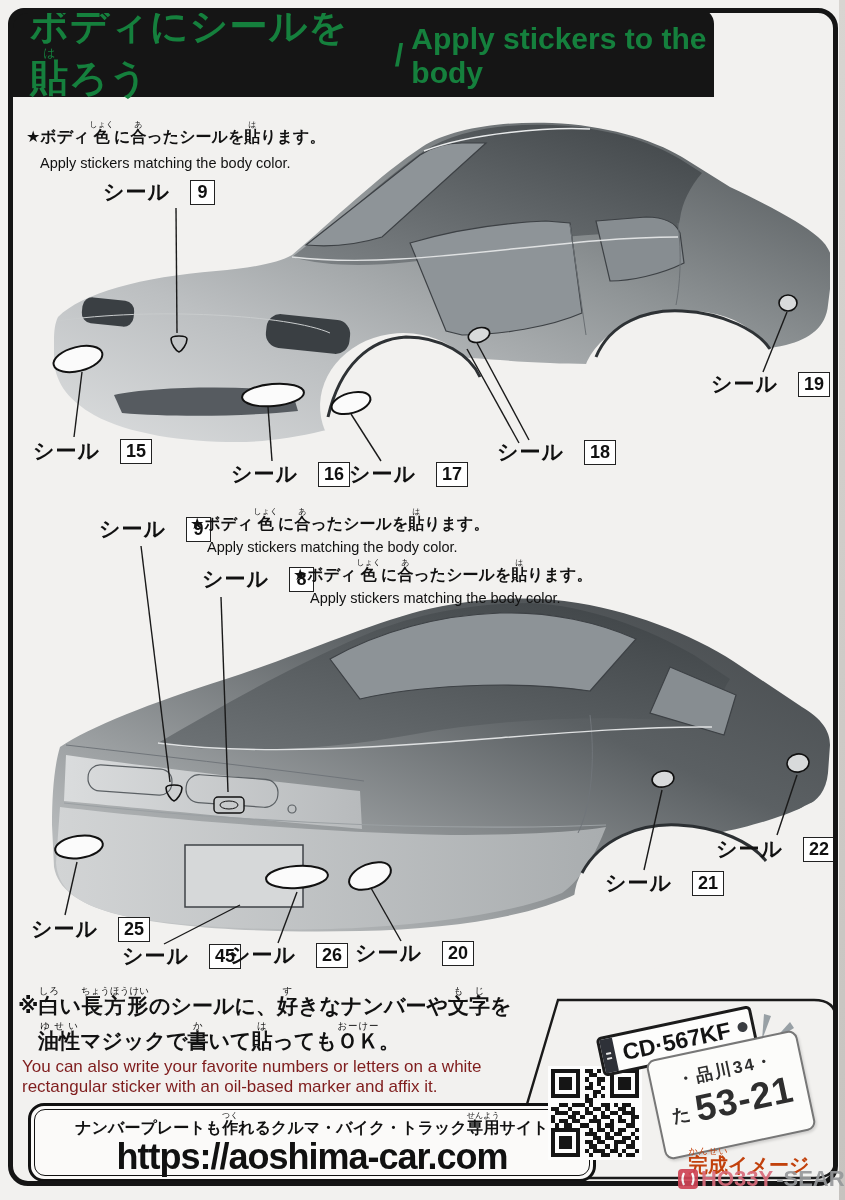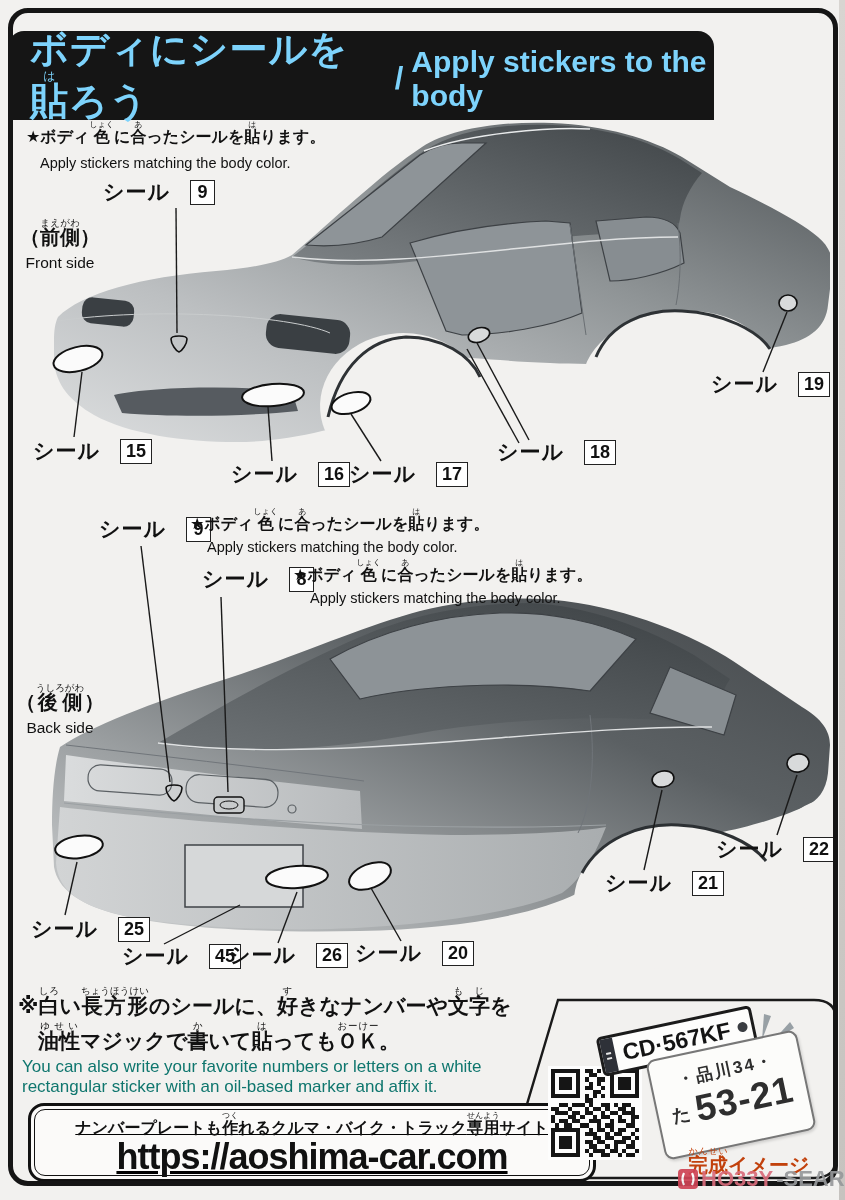--- a/index.html
+++ b/index.html
@@ -13,7 +13,7 @@
   
   .header{position:absolute;left:8px;top:8px;width:706px;height:89px;background:#151515;
           border-radius:16px 16px 0 0;display:flex;align-items:center;padding-left:22px;
-          box-sizing:border-box;color:#7dd3fc;z-index:2;margin-top:23px;}
+          box-sizing:border-box;color:#15803d;z-index:2;}
   .title-jp{font-size:38px;font-weight:bold;letter-spacing:1px;}
   .title-div{font-size:31px;font-weight:bold;margin:6px 8px 0 12px;}
   .title-en{font-size:30px;font-weight:bold;margin-top:6px;letter-spacing:0px;}

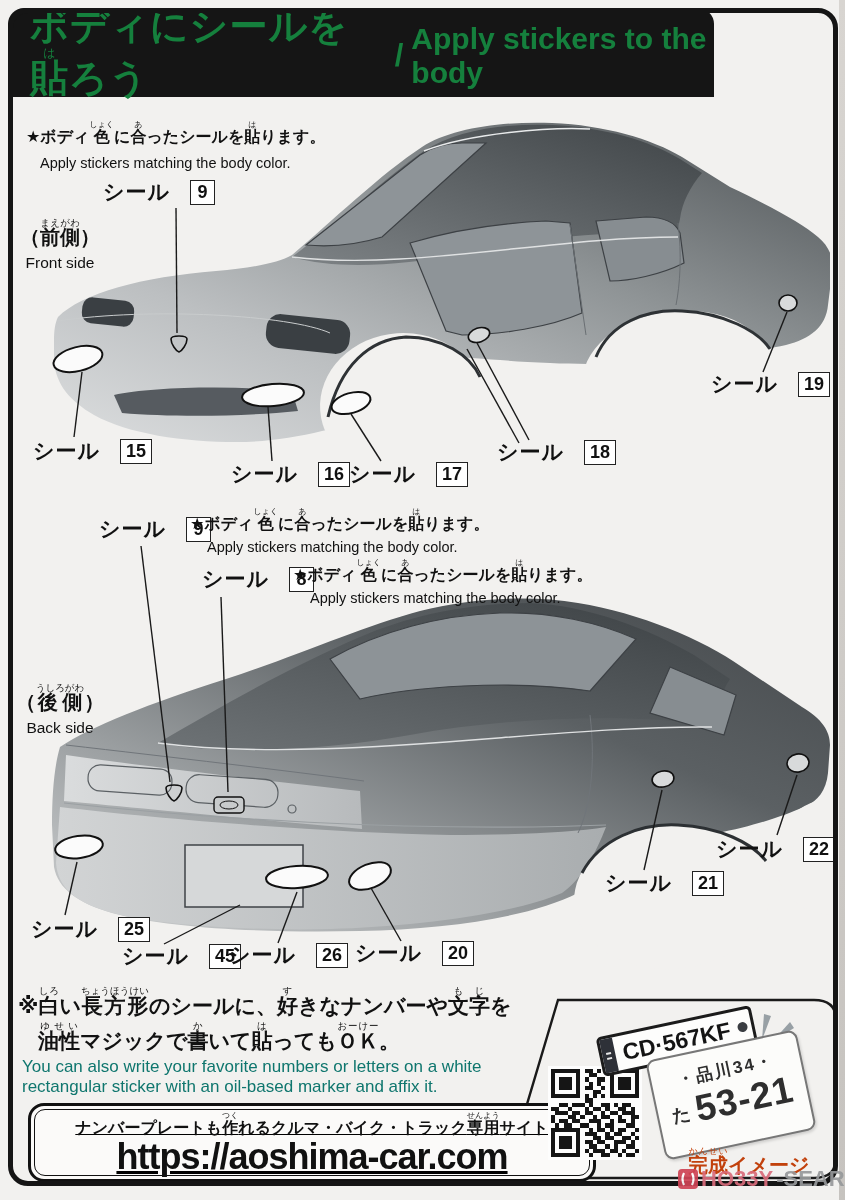--- a/index.html
+++ b/index.html
@@ -108,10 +108,6 @@
   <div class="jpnote topnote-jp"><ruby><span>★ボディ</span><rt></rt></ruby><ruby><span>色</span><rt>しょく</rt></ruby><ruby><span>に</span><rt></rt></ruby><ruby><span>合</span><rt>あ</rt></ruby><ruby><span>ったシールを</span><rt></rt></ruby><ruby><span>貼</span><rt>は</rt></ruby><ruby><span>ります。</span><rt></rt></ruby></div>
   <div class="ennote topnote-en">Apply stickers matching the body color.</div>
 
-  <div class="sideview front-side">
-    <div class="jp"><ruby><span>（</span><rt></rt></ruby><ruby><span>前側</span><rt>まえがわ</rt></ruby><ruby><span>）</span><rt></rt></ruby></div>
-    <div class="en">Front side</div>
-  </div>
 
   <div class="sideview back-side">
     <div class="jp"><ruby><span>（</span><rt></rt></ruby><ruby><span>後側</span><rt>うしろがわ</rt></ruby><ruby><span>）</span><rt></rt></ruby></div>

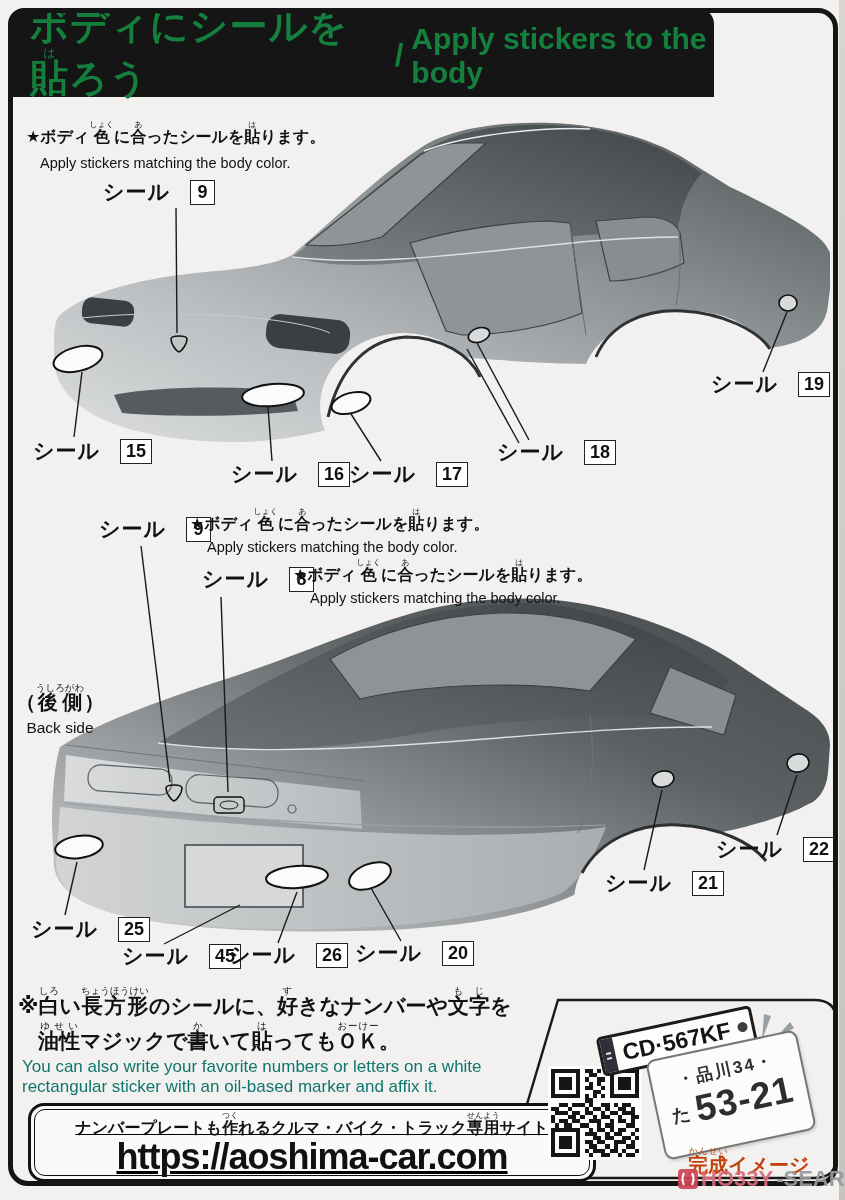--- a/index.html
+++ b/index.html
@@ -109,10 +109,6 @@
   <div class="ennote topnote-en">Apply stickers matching the body color.</div>
 
 
-  <div class="sideview back-side">
-    <div class="jp"><ruby><span>（</span><rt></rt></ruby><ruby><span>後側</span><rt>うしろがわ</rt></ruby><ruby><span>）</span><rt></rt></ruby></div>
-    <div class="en">Back side</div>
-  </div>
 
   <svg class="carsvg" style="left:30px;top:95px;" width="800" height="395" viewBox="0 0 800 395">
     <defs>

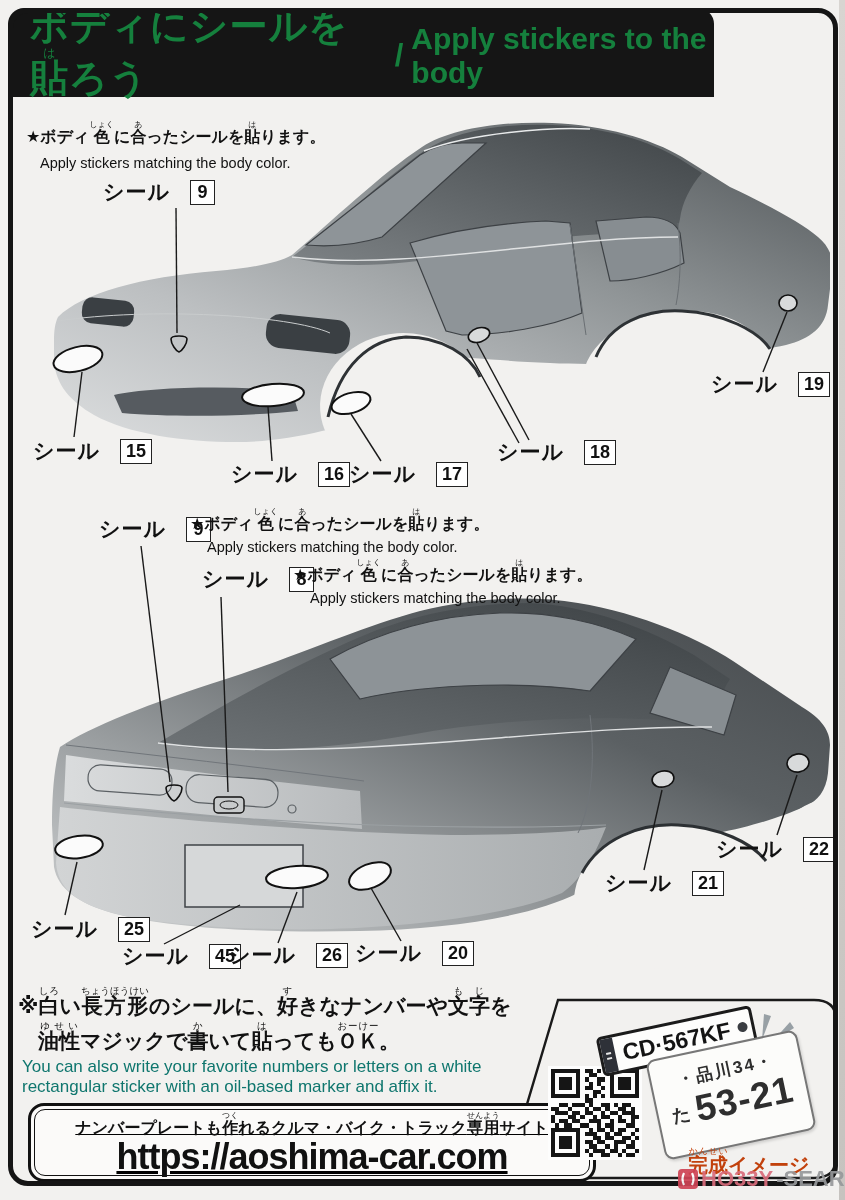--- a/index.html
+++ b/index.html
@@ -51,7 +51,7 @@
   .mnote-jp{position:absolute;font-size:21px;font-weight:bold;color:#111;z-index:3;white-space:nowrap;}
   .mnote-jp rt{font-size:9.5px;}
   .mn1{left:18px;top:986px;} .mn2{left:38px;top:1021px;}
-  .mnote-en{position:absolute;font-size:17px;color:#0f766e;z-index:3;white-space:nowrap;}
+  .mnote-en{position:absolute;font-size:17px;color:#7f1d1d;z-index:3;white-space:nowrap;}
   .me1{left:22px;top:1057px;} .me2{left:22px;top:1077px;}
   
   .site-box{position:absolute;left:28px;top:1103px;width:568px;height:79px;border:3px solid #111;

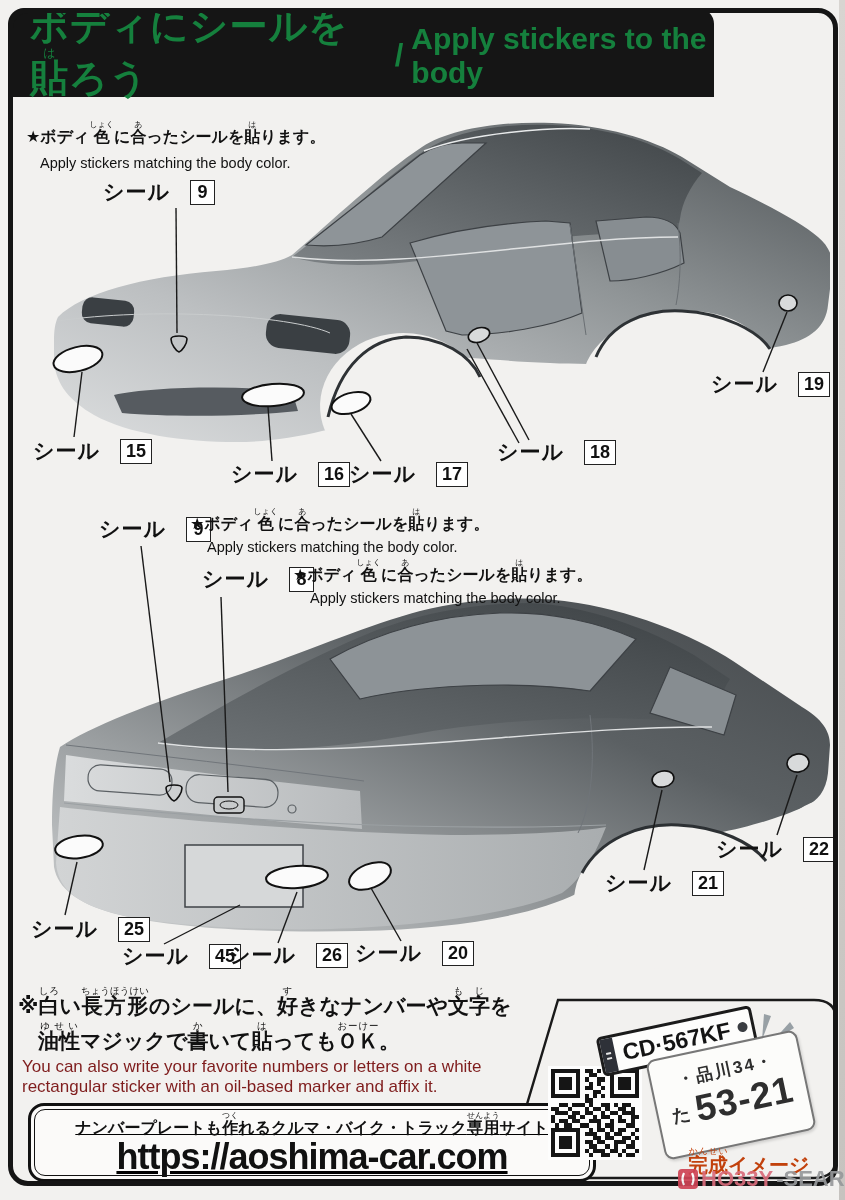--- a/index.html
+++ b/index.html
@@ -57,7 +57,7 @@
   .site-box{position:absolute;left:28px;top:1103px;width:568px;height:79px;border:3px solid #111;
             border-radius:16px;box-sizing:border-box;background:#fbfaf9;z-index:3;}
   .site-inner{position:absolute;inset:3px;border:1.5px solid #111;border-radius:11px;
-              display:flex;flex-direction:column;align-items:center;justify-content:center;text-decoration:underline;}
+              display:flex;flex-direction:column;align-items:center;justify-content:center;}
   .site-jp{font-size:16px;font-weight:bold;color:#111;white-space:nowrap;}
   .site-jp rt{font-size:8px;}
   .site-url{font-size:36px;font-weight:bold;color:#111;letter-spacing:-1px;margin-top:0px;line-height:1;}

